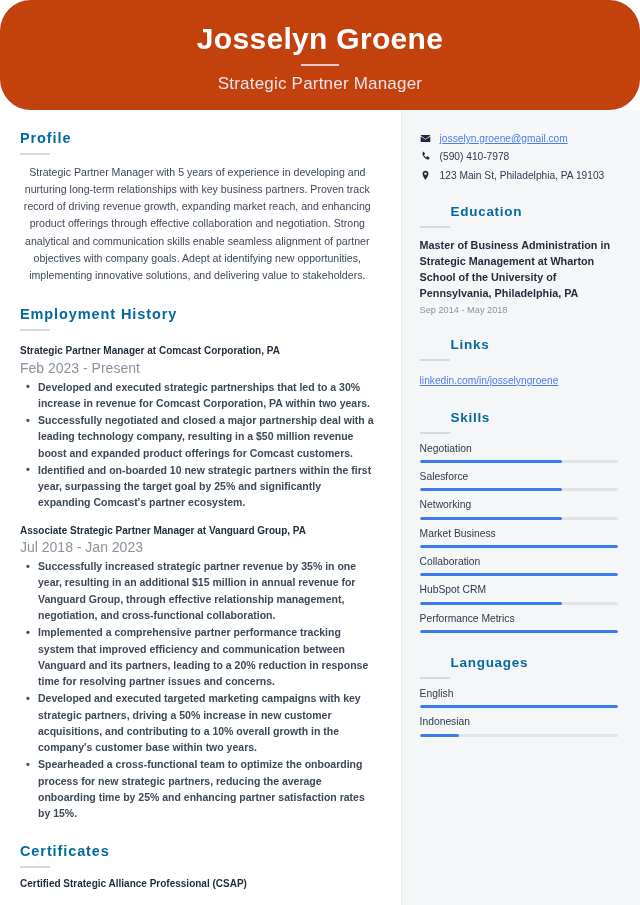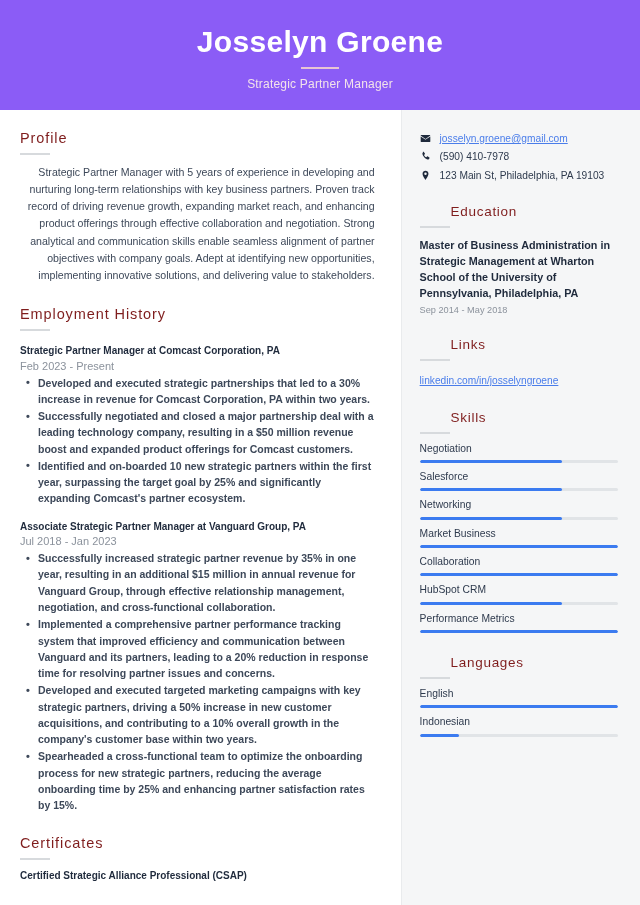--- a/index.html
+++ b/index.html
@@ -193,7 +193,7 @@
 
 <div class="page">
 
-  <div class="header" style="background: #8b5cf6;">
+  <div class="header" style="background: #c2410c; border-radius: 31px;">
     <div class="header-name">Josselyn Groene</div>
     <div class="header-rule"></div>
     <div class="header-title">Strategic Partner Manager</div>

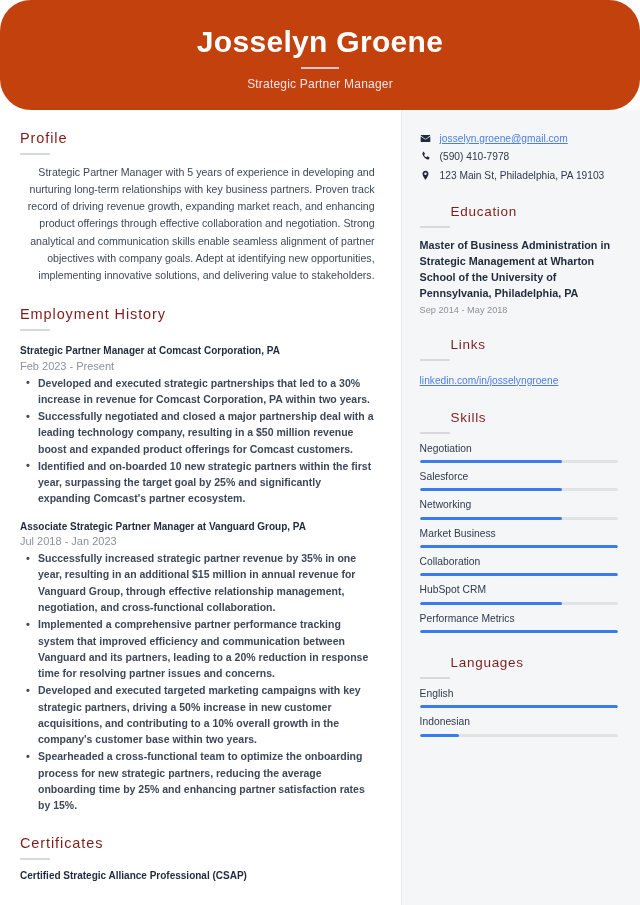--- a/index.html
+++ b/index.html
@@ -43,7 +43,7 @@
   }
   .header-title {
     color: #f3e3ea;
-    font-size: 12px;
+    font-size: 17px;
     font-weight: 400;
     letter-spacing: 0.2px;
   }

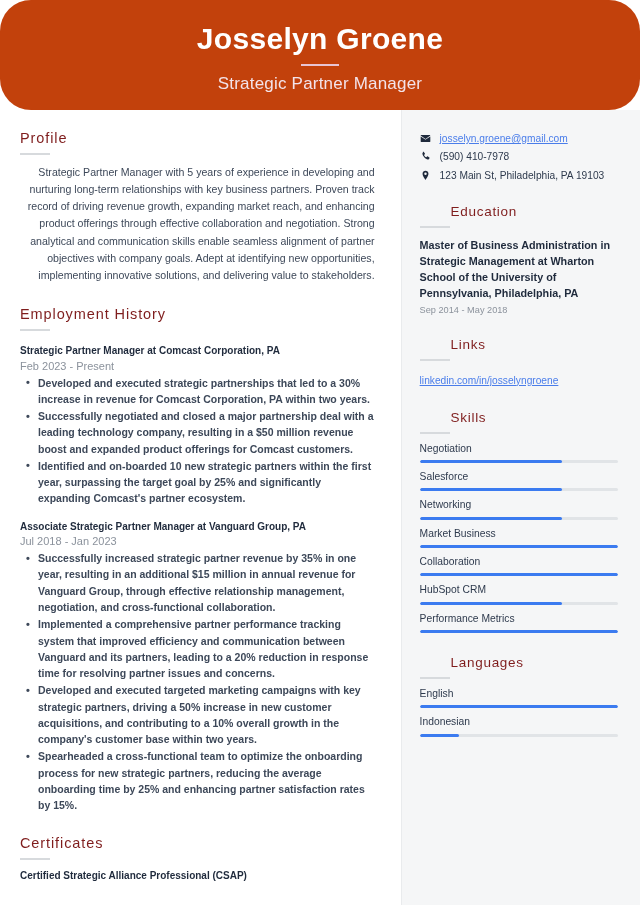--- a/index.html
+++ b/index.html
@@ -69,8 +69,8 @@
   
   .sec-h {
     font-size: 14.5px;
-    font-weight: 400;
-    color: #7f1d1d;
+    font-weight: 700;
+    color: #0369a1;
     letter-spacing: 0.9px;
   }
   .sec-h.side-h { font-size: 13.5px; letter-spacing: 0.7px; padding-left: 31px; }

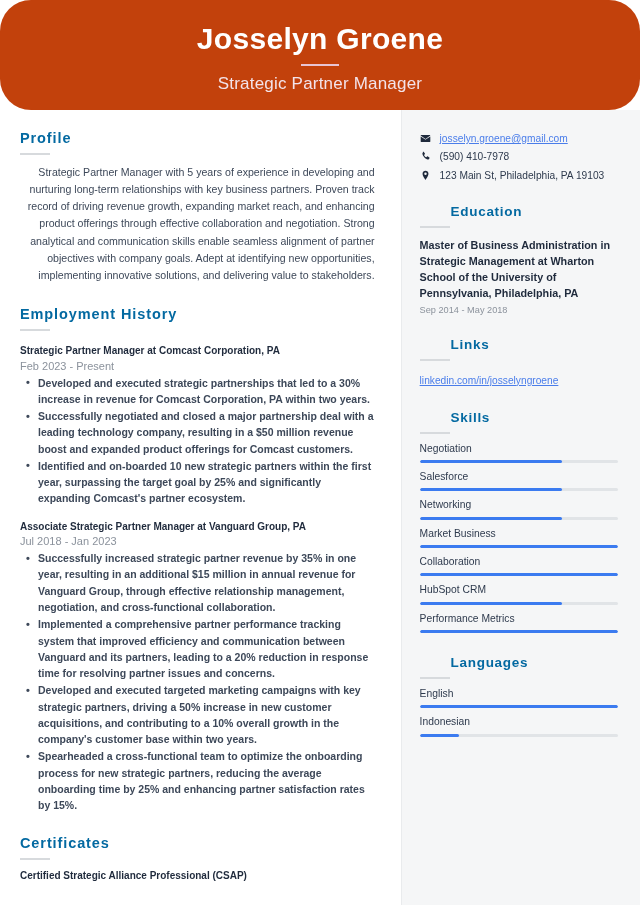--- a/index.html
+++ b/index.html
@@ -86,7 +86,7 @@
     font-size: 10.6px;
     line-height: 1.62;
     color: #3d4859;
-    text-align: right;
+    text-align: center;
   }
   .job { margin-top: 13px; }
   .job:first-of-type { margin-top: 0; }

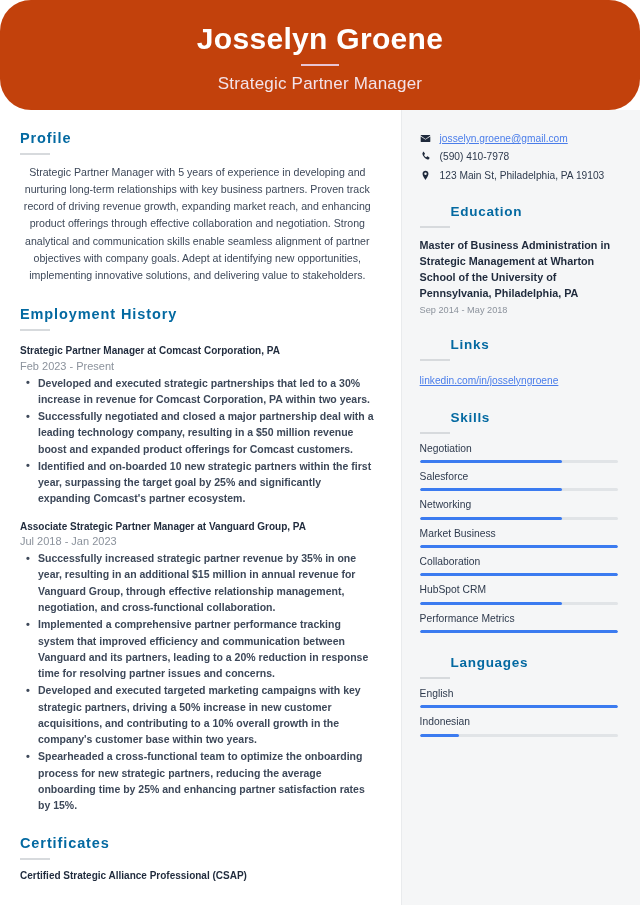--- a/index.html
+++ b/index.html
@@ -97,7 +97,7 @@
     line-height: 1.35;
   }
   .job-date {
-    font-size: 11px;
+    font-size: 14px;
     color: #8b929c;
     margin-top: 2px;
     margin-bottom: 3px;

